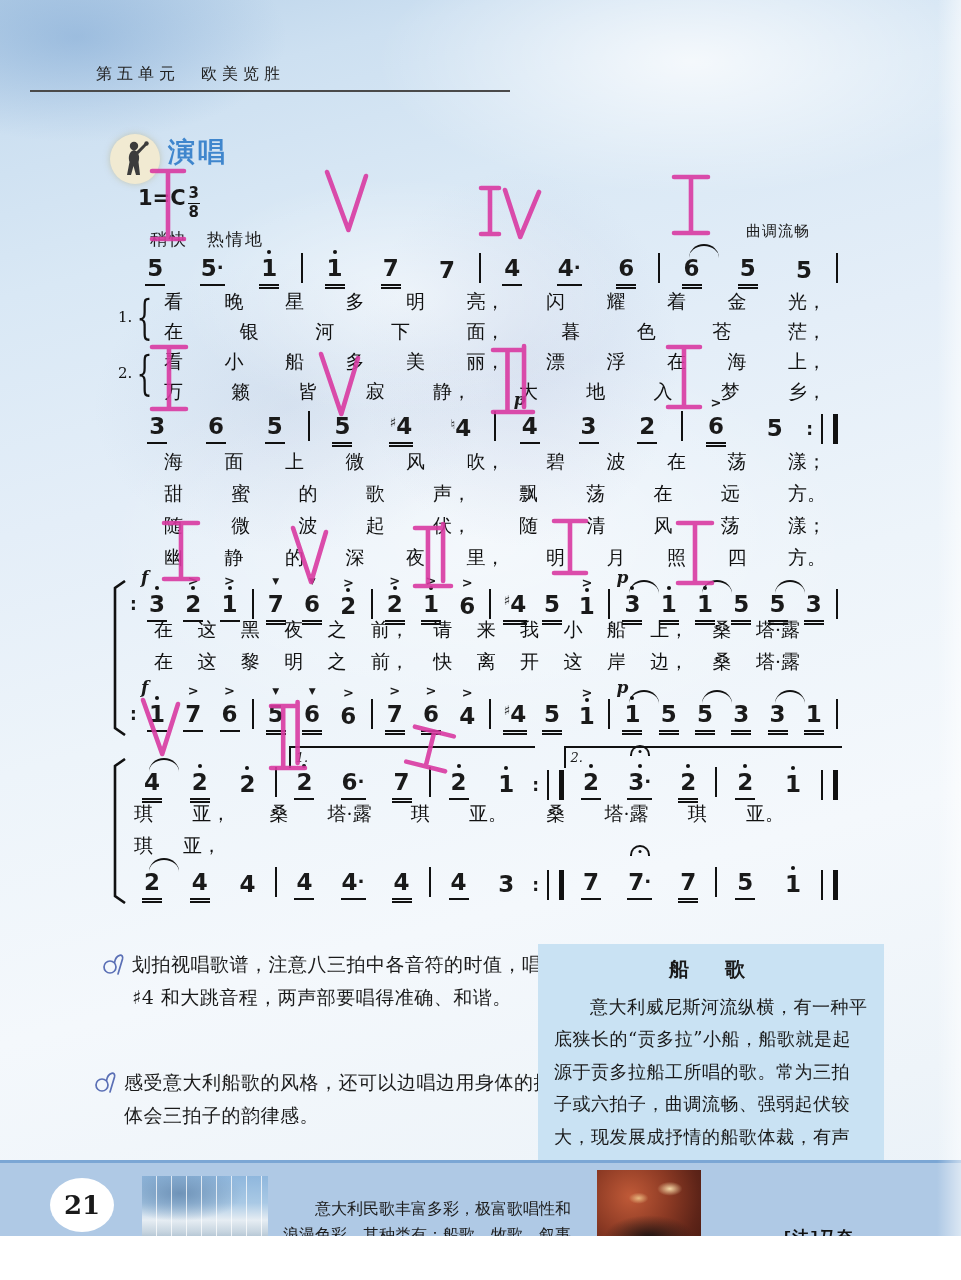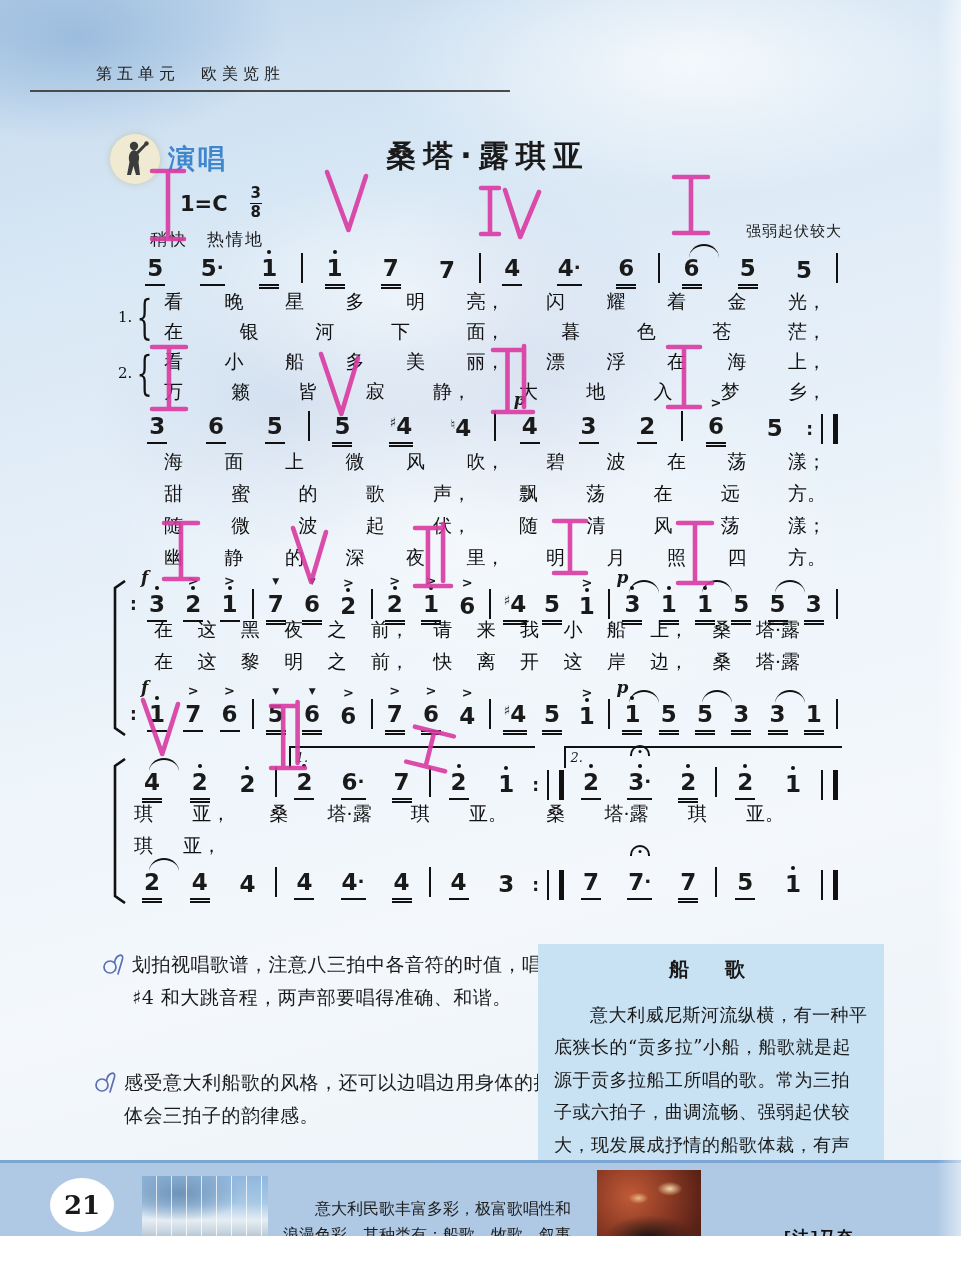--- a/index.html
+++ b/index.html
@@ -24,7 +24,7 @@
   .unit-rule{left:30px;top:90px;width:480px;height:2px;background:#4a4a4a;}
 
   
-  .badge{left:110px;top:134px;display:flex;align-items:center;gap:8px;}
+  .badge{left:110px;top:134px;display:flex;gap:8px;}
   .badge-circle{width:50px;height:50px;border-radius:50%;background:#f1ead2;display:flex;align-items:center;justify-content:center;box-shadow:0 0 6px rgba(180,170,120,.5);}
   .badge-label{font-size:27px;font-weight:bold;color:#3f86cd;letter-spacing:3px;font-family:"DejaVu Sans","Liberation Sans",sans-serif;}
   .song-title{left:130px;top:136px;width:716px;text-align:center;font-size:30px;font-weight:bold;letter-spacing:7px;font-family:"DejaVu Sans","Liberation Sans",sans-serif;}

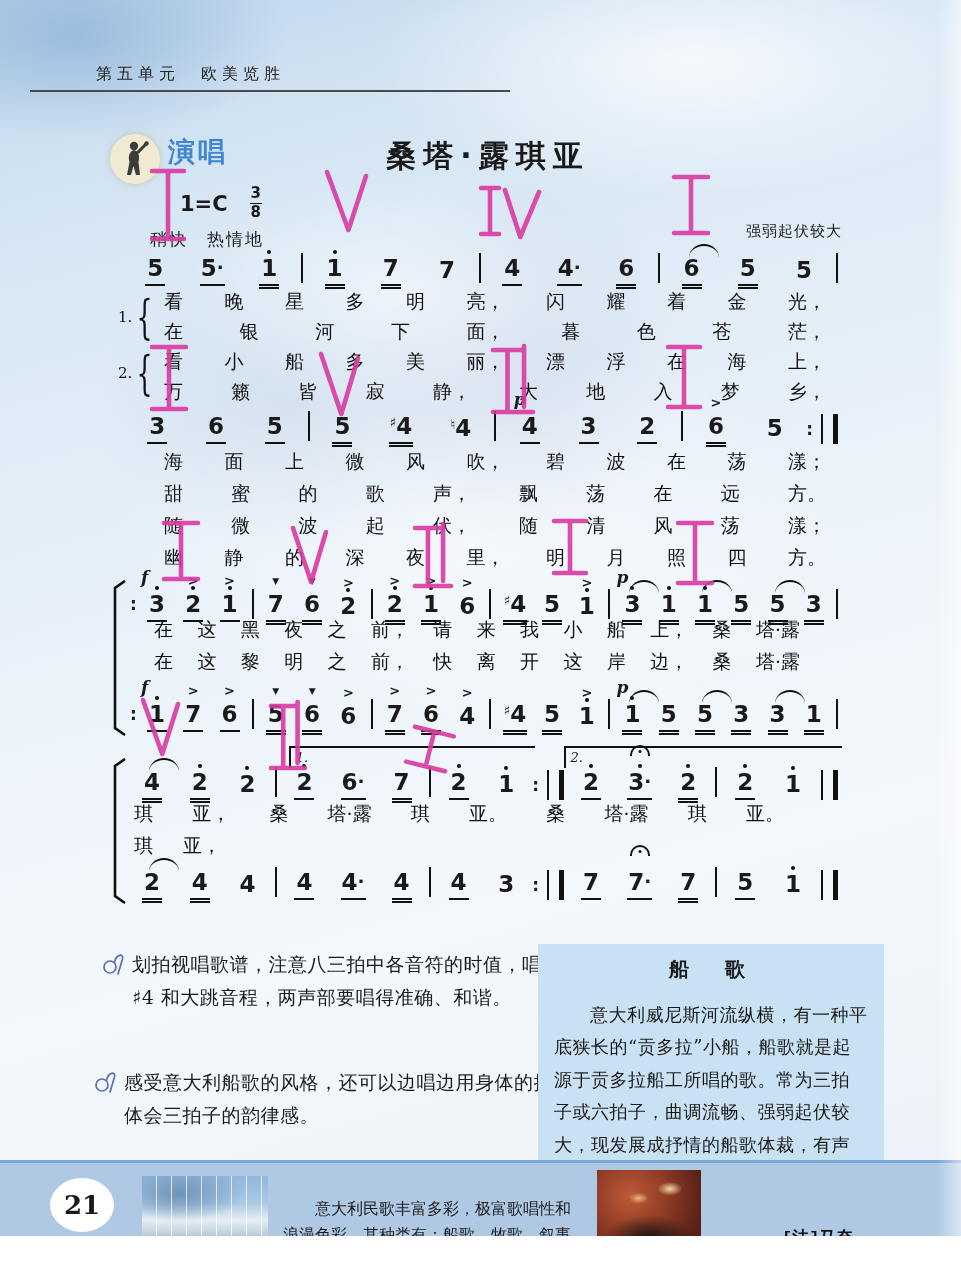--- a/index.html
+++ b/index.html
@@ -109,7 +109,6 @@
     <span class="badge-label">演唱</span>
   </div>
 
-  <div class="abs song-title">桑塔·露琪亚</div>
 
   <div class="abs keysig sans">
     <span>1=C</span>

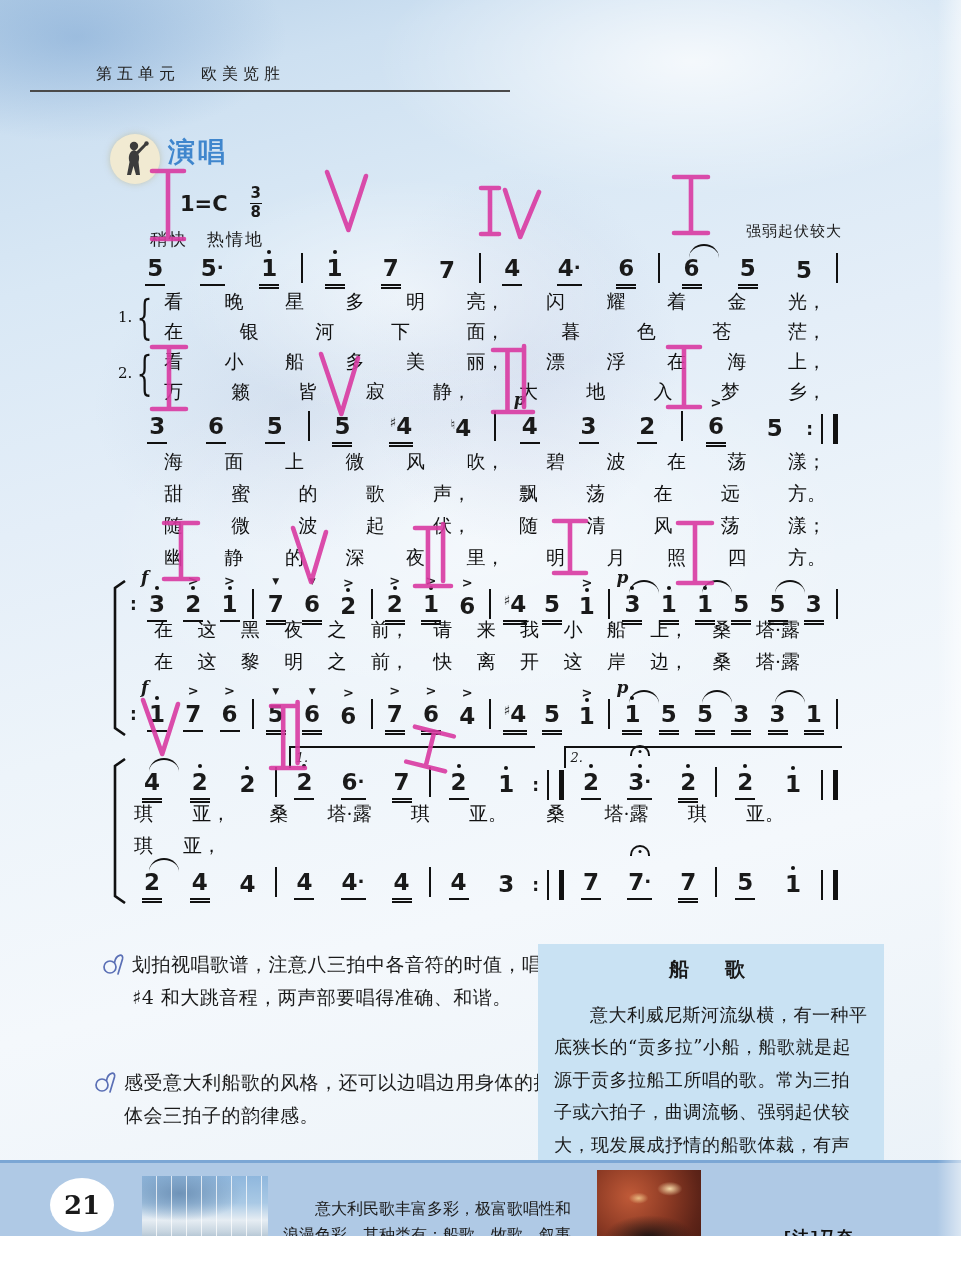--- a/index.html
+++ b/index.html
@@ -28,7 +28,7 @@
   .badge-circle{width:50px;height:50px;border-radius:50%;background:#f1ead2;display:flex;align-items:center;justify-content:center;box-shadow:0 0 6px rgba(180,170,120,.5);}
   .badge-label{font-size:27px;font-weight:bold;color:#3f86cd;letter-spacing:3px;font-family:"DejaVu Sans","Liberation Sans",sans-serif;}
   .song-title{left:130px;top:136px;width:716px;text-align:center;font-size:30px;font-weight:bold;letter-spacing:7px;font-family:"DejaVu Sans","Liberation Sans",sans-serif;}
-  .keysig{left:138px;top:186px;font-size:21px;font-weight:bold;font-family:"DejaVu Sans","Liberation Sans",sans-serif;display:flex;align-items:center;gap:22px;margin-left:42px;}
+  .keysig{left:138px;top:186px;font-size:21px;font-weight:bold;font-family:"DejaVu Sans","Liberation Sans",sans-serif;display:flex;align-items:flex-start;gap:2px;}
   .meter{display:inline-flex;flex-direction:column;align-items:center;font-size:15px;line-height:1.05;font-weight:bold;}
   .meter .bar{width:12px;height:1.5px;background:#111;margin:1px 0;}
   .tempo{left:150px;top:228px;font-size:17px;letter-spacing:2px;}

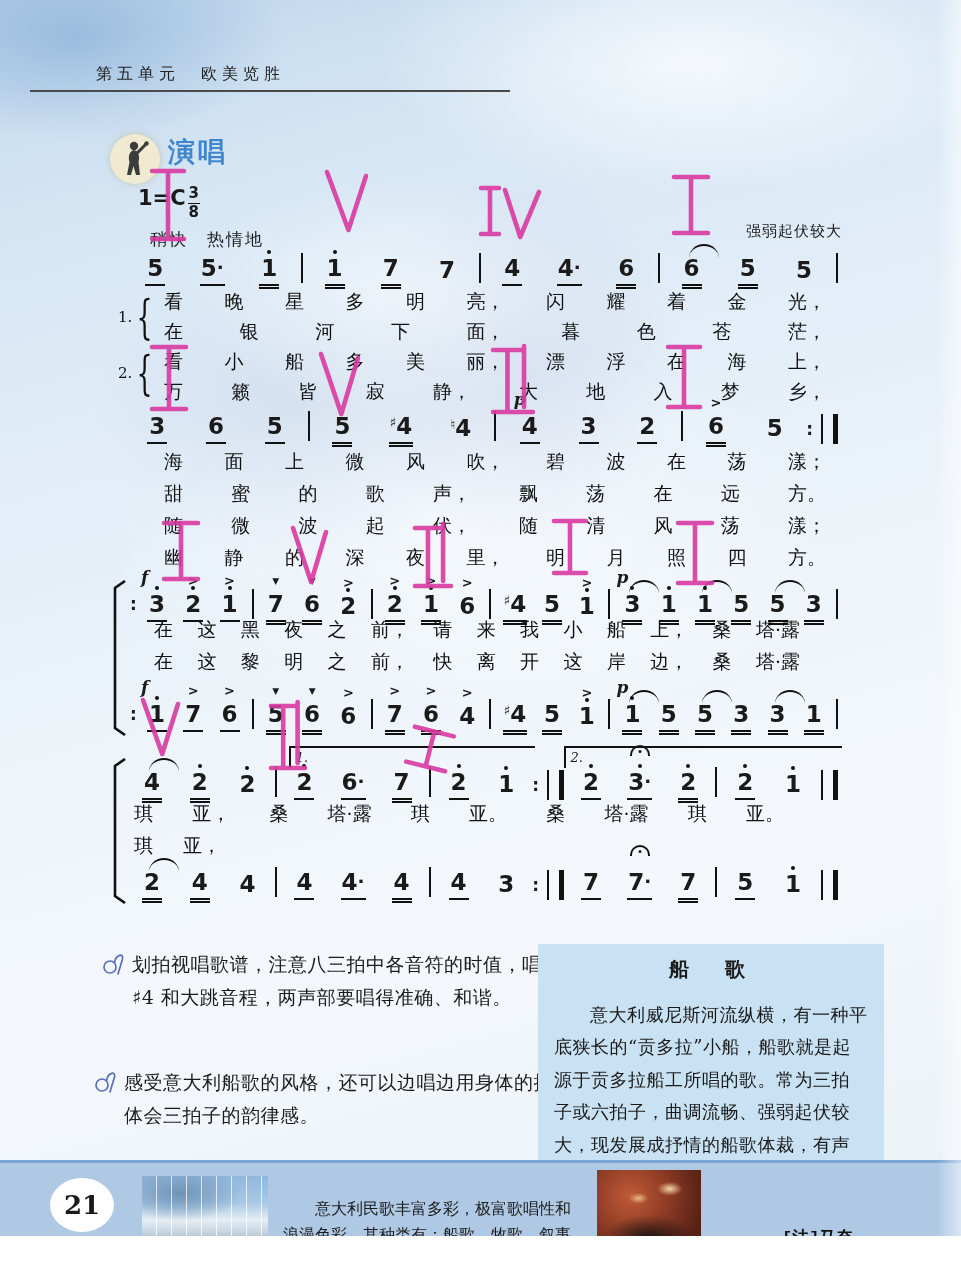--- a/index.html
+++ b/index.html
@@ -119,7 +119,7 @@
     </span>
   </div>
   <div class="abs tempo">稍快　热情地</div>
-  <div class="abs source">强弱起伏较大</div>
+  <div class="abs source">曲调流畅</div>
 
   <div class="abs" id="score">
       <div class="system" style="top: 246px; height: 164px;">

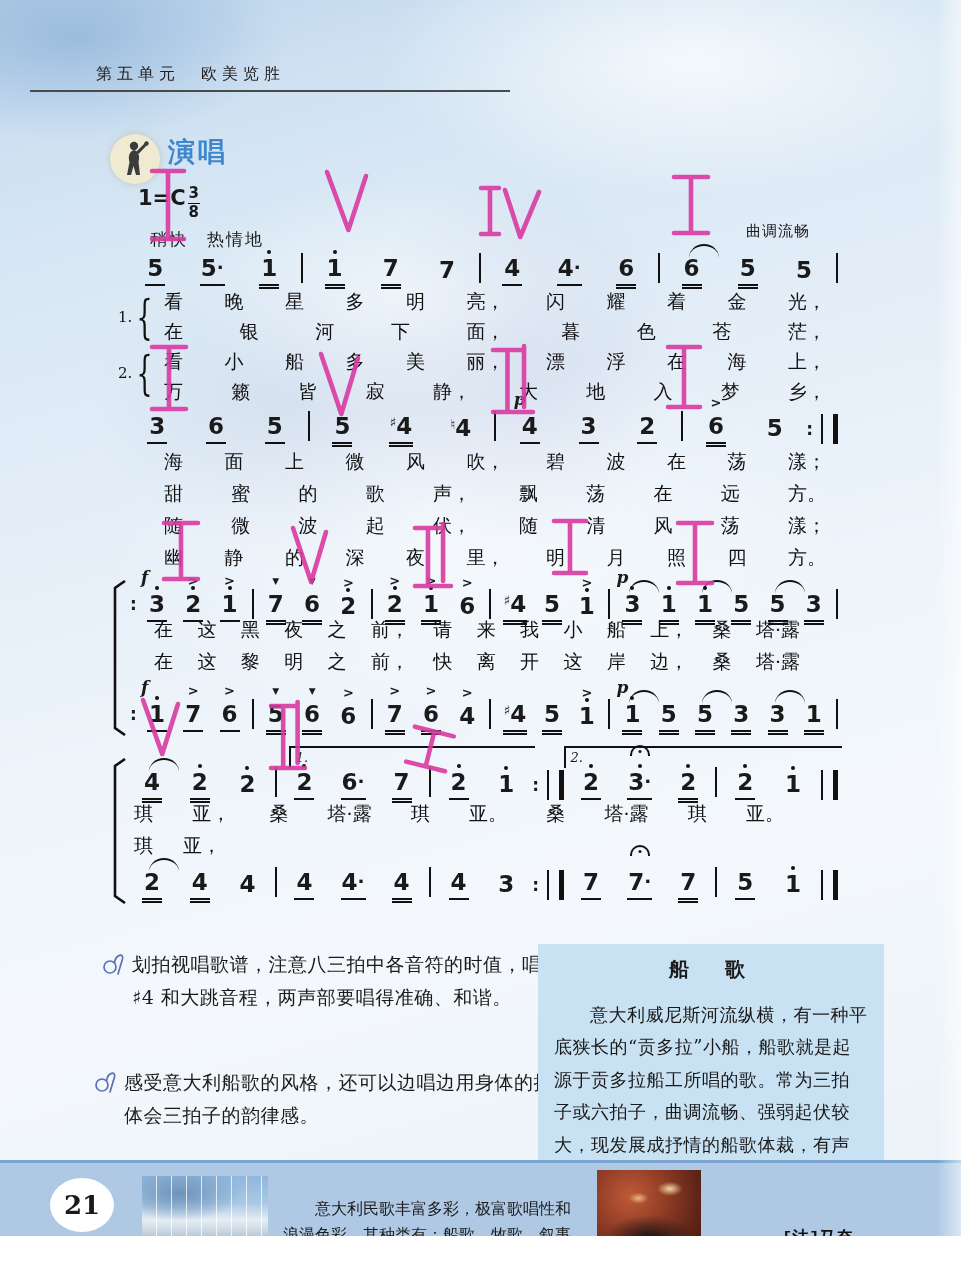--- a/index.html
+++ b/index.html
@@ -67,7 +67,7 @@
   .activity{font-size:19px;line-height:1.75;letter-spacing:.5px;}
   .activity .hicon{float:left;margin:2px 6px 0 0;}
   .side-box{left:538px;top:944px;width:346px;background:#c9e2f3;padding:10px 16px 14px;box-sizing:border-box;}
-  .side-box h3{margin:2px 0 16px;text-align:center;font-size:20px;letter-spacing:8px;font-weight:bold;}
+  .side-box h3{margin:2px 0 8px;text-align:center;font-size:20px;letter-spacing:8px;font-weight:bold;}
   .side-box p{margin:0;font-size:18px;line-height:1.8;text-indent:2em;letter-spacing:.5px;}
 
   

